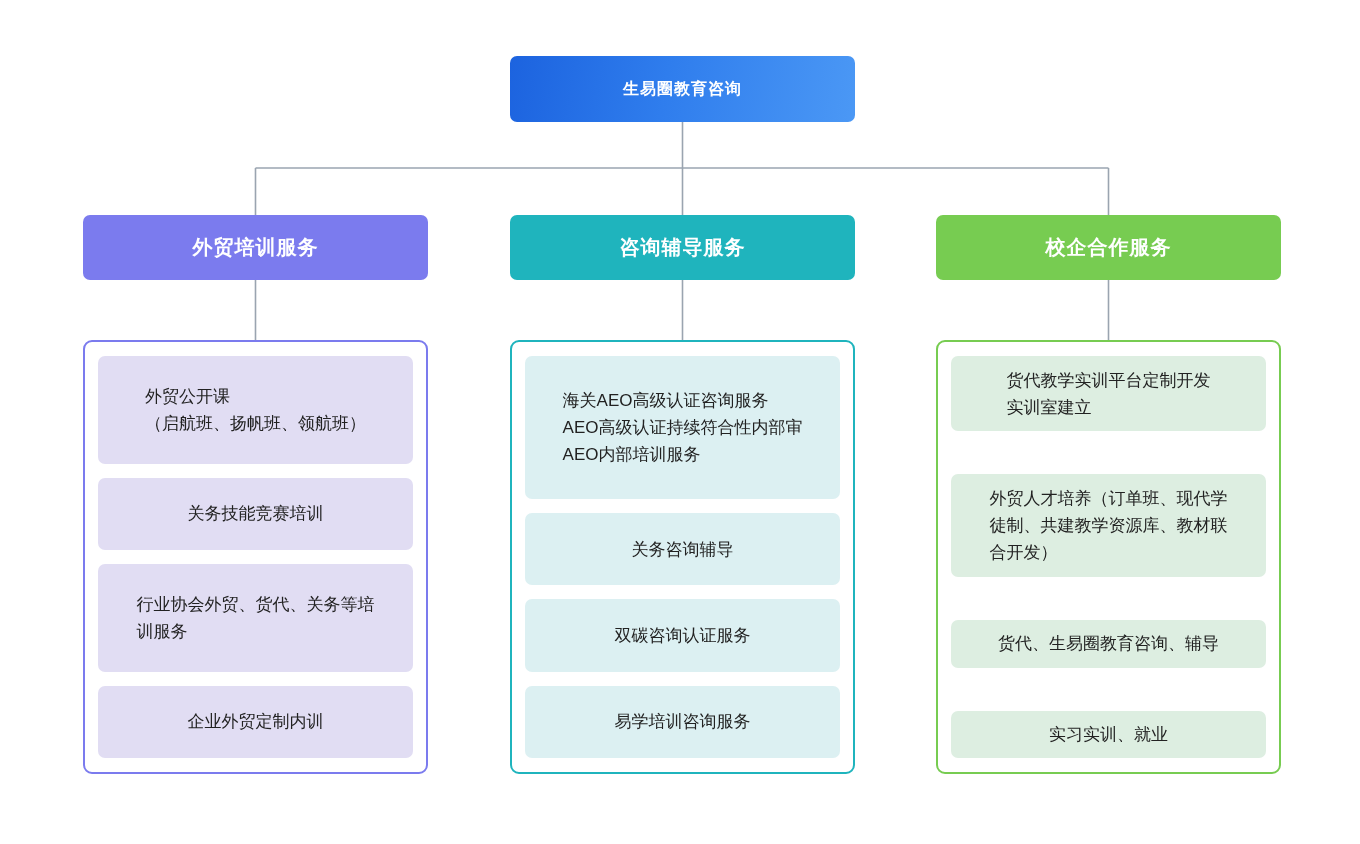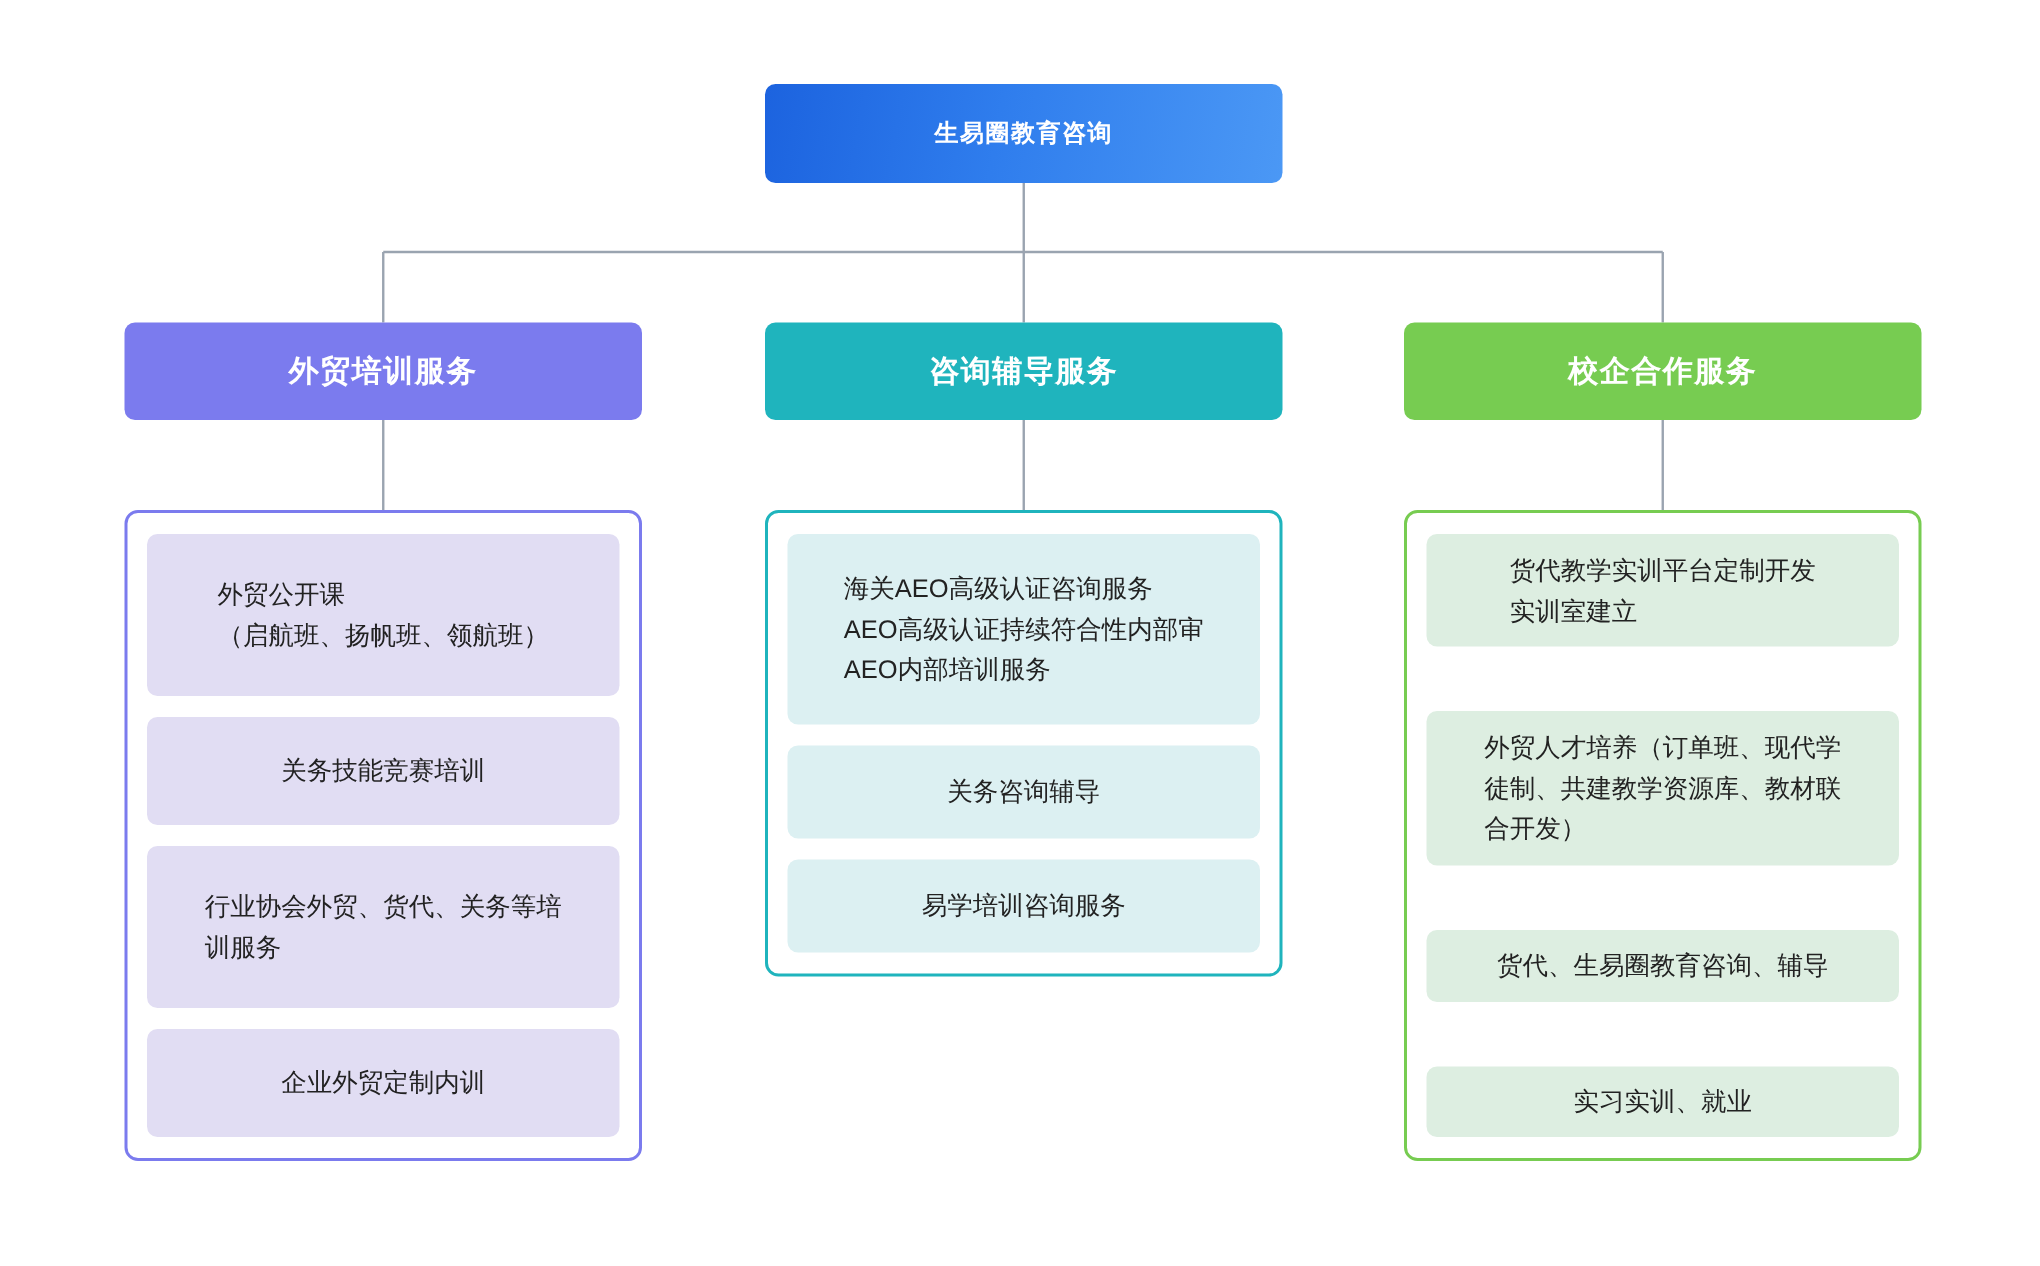--- a/index.html
+++ b/index.html
@@ -94,7 +94,7 @@
     gap: 14px;
   }
   .col-0 .col-body { border-color: #7b7bee; height: 434px; }
-  .col-1 .col-body { border-color: #1fb4bd; height: 311px; }
+  .col-1 .col-body { border-color: #1fb4bd; height: 434px; }
   .col-2 .col-body { border-color: #77cc51; height: 434px; gap: 43px; }
 
   .chip {

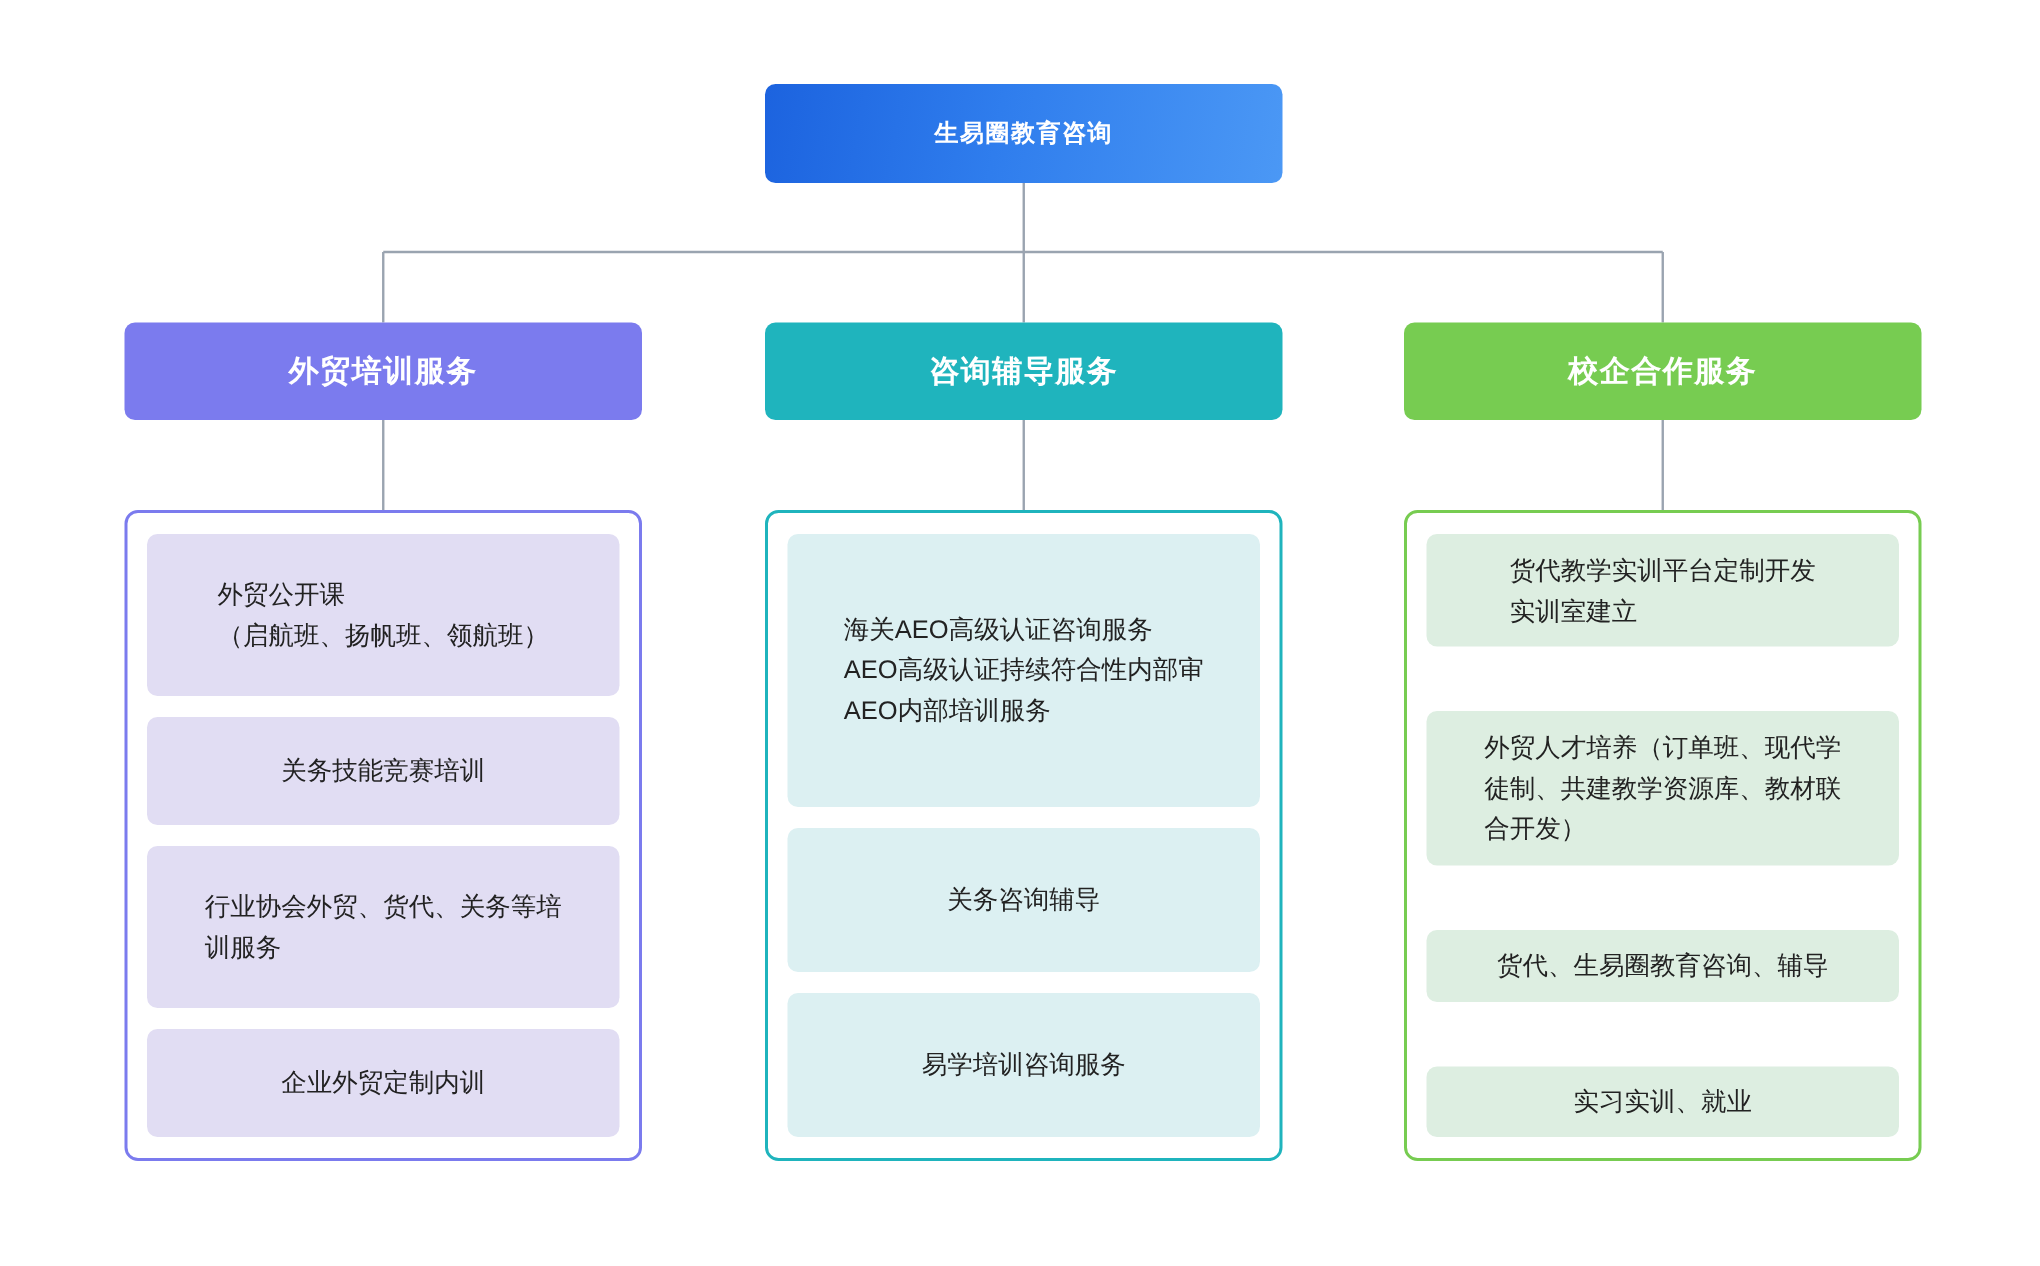--- a/index.html
+++ b/index.html
@@ -166,6 +166,7 @@
 AEO高级认证持续符合性内部审
 AEO内部培训服务</div>
       <div class="chip lines-1">关务咨询辅导</div>
+      <div class="chip lines-1">双碳咨询认证服务</div>
       <div class="chip lines-1">易学培训咨询服务</div>
     </div>
   </div>

